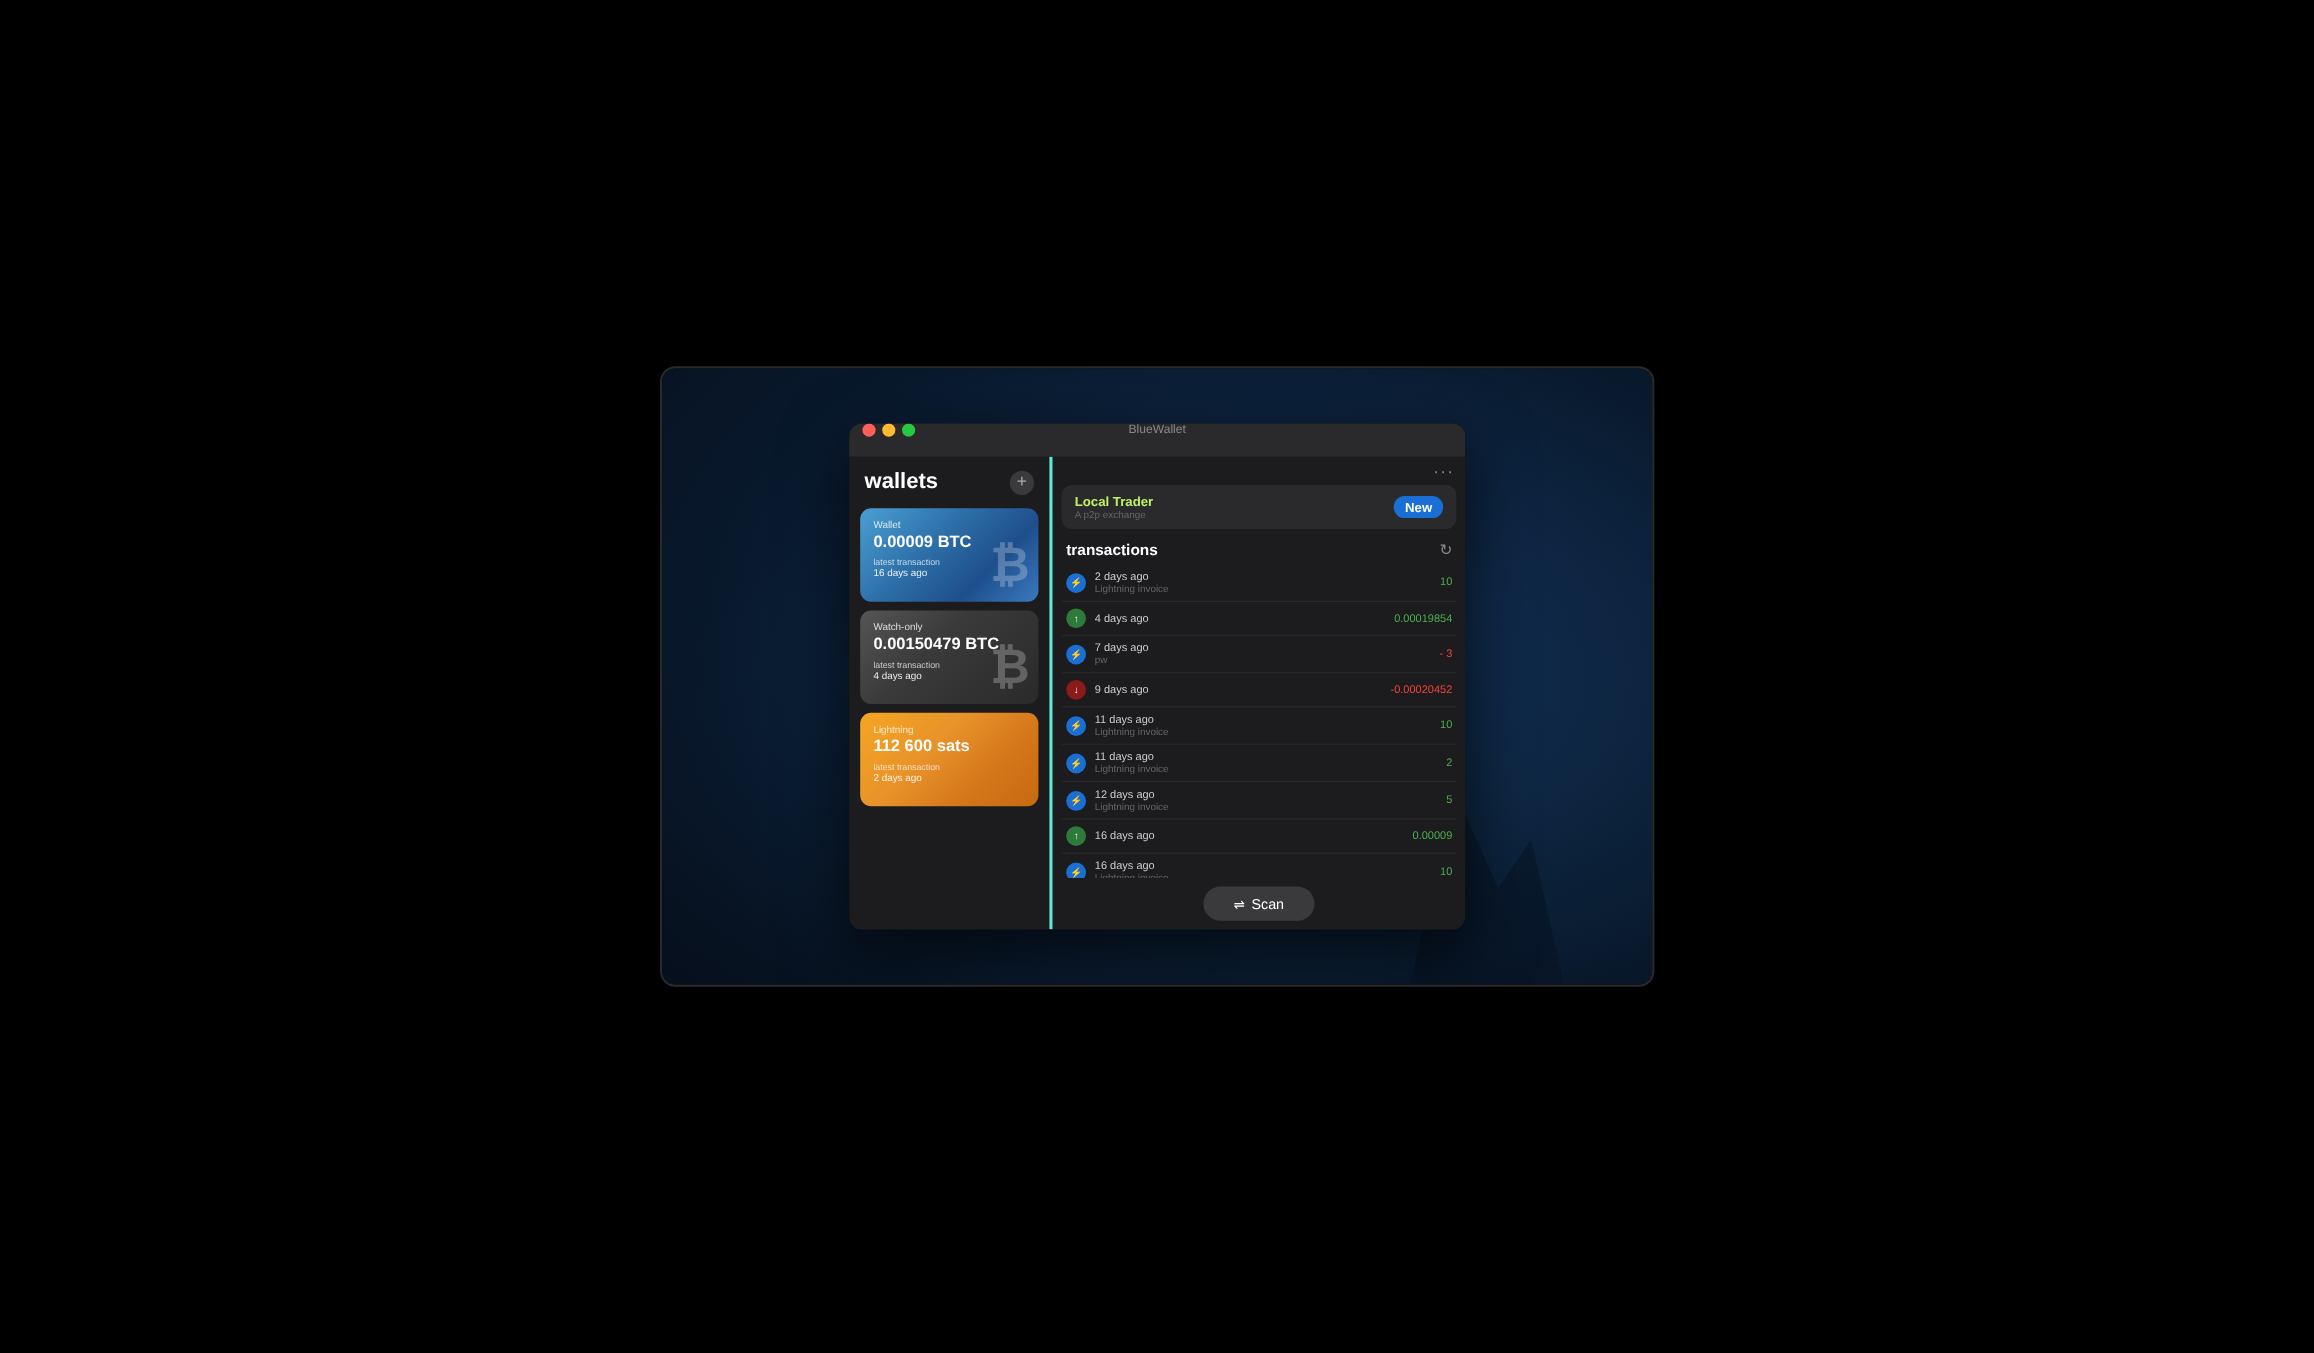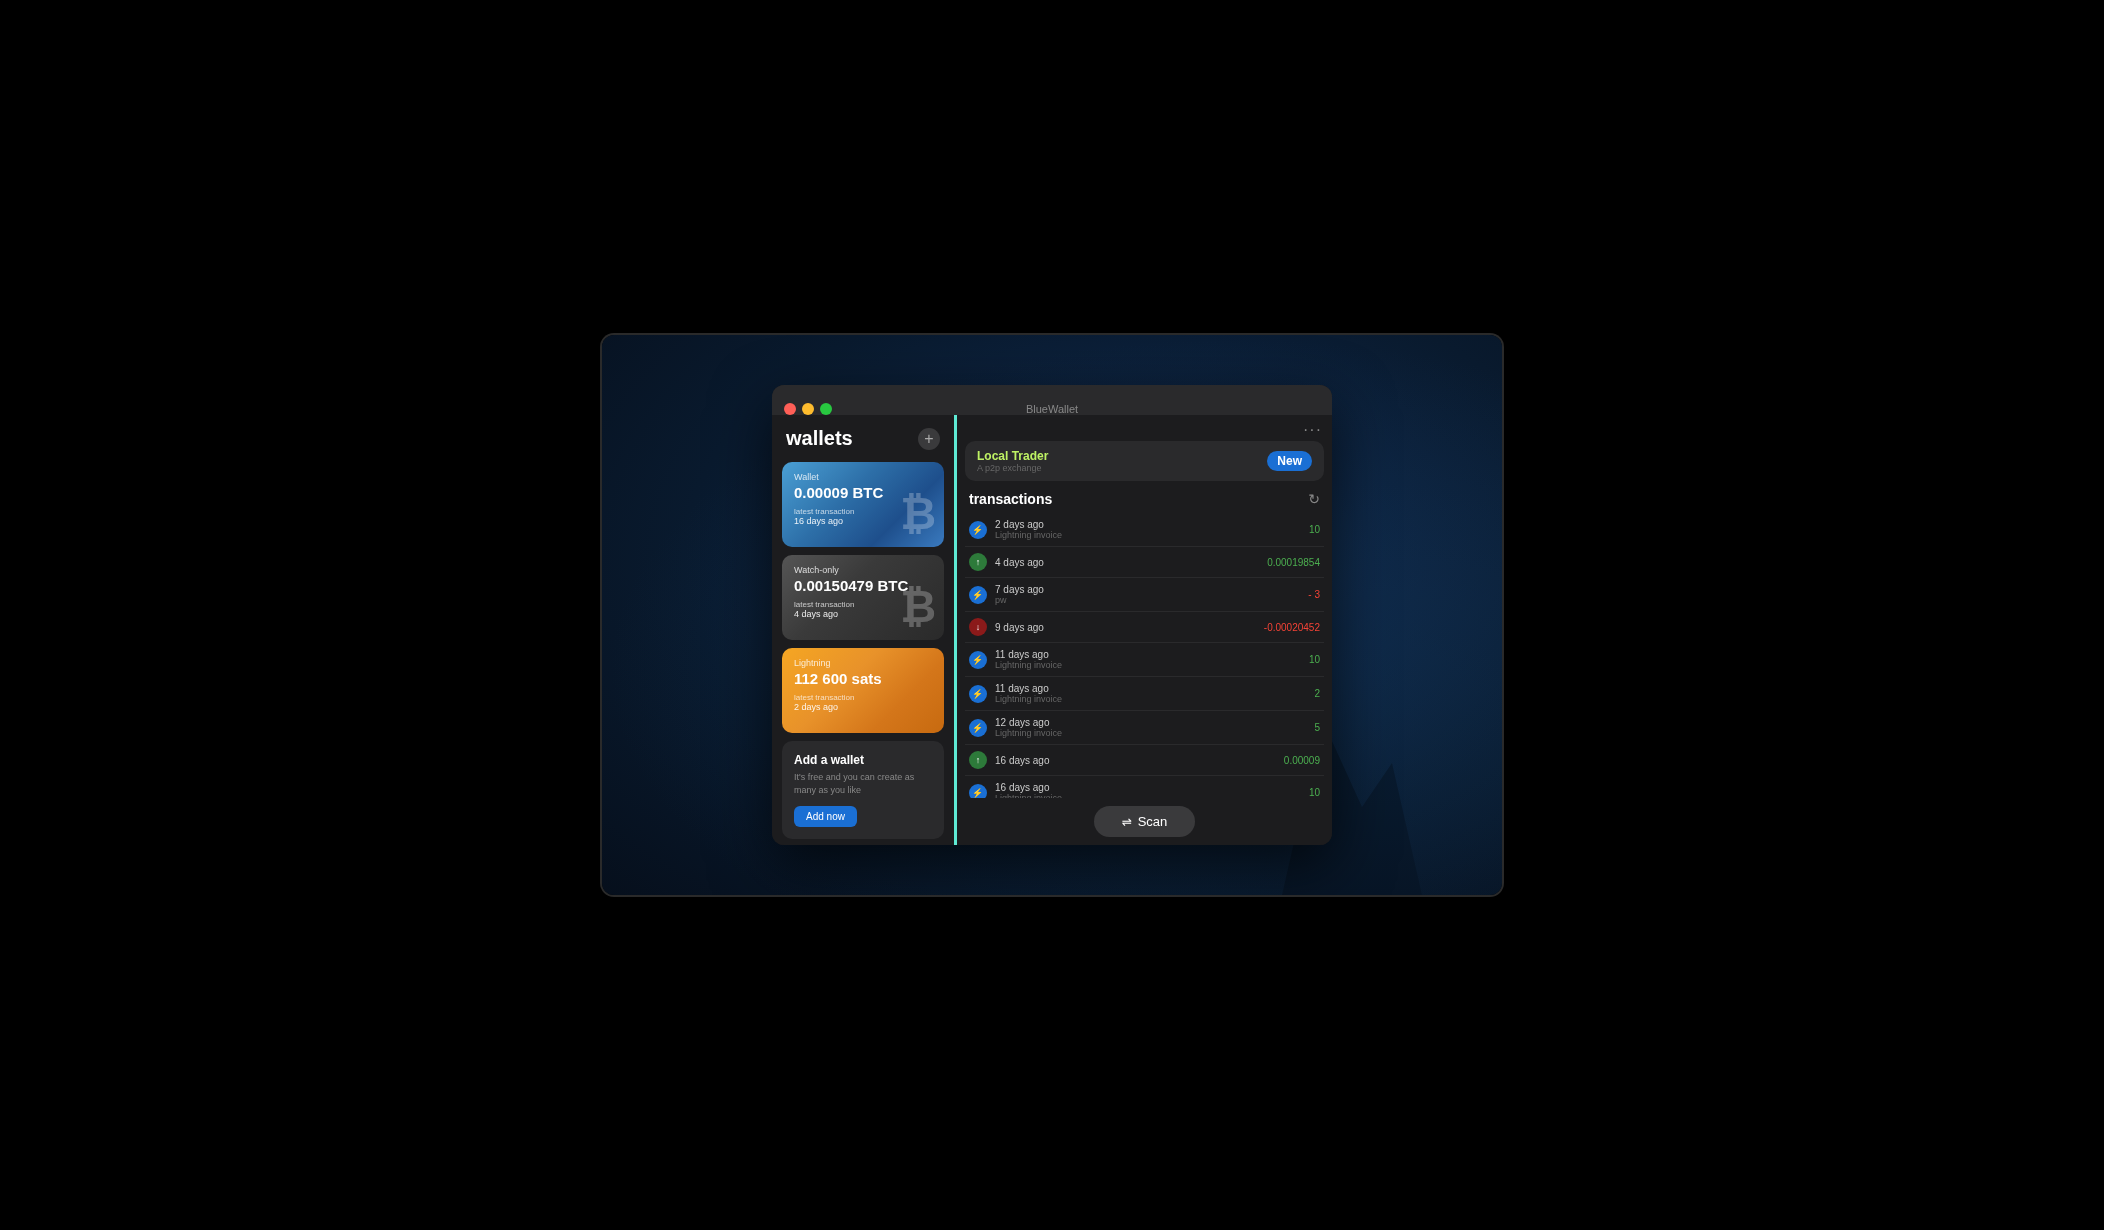--- a/index.html
+++ b/index.html
@@ -71,7 +71,7 @@
       background: #2a2a2c;
       height: 30px;
       display: flex;
-      align-items: flex-end;
+      align-items: flex-start;
       padding: 0 12px;
       flex-shrink: 0;
       position: relative;

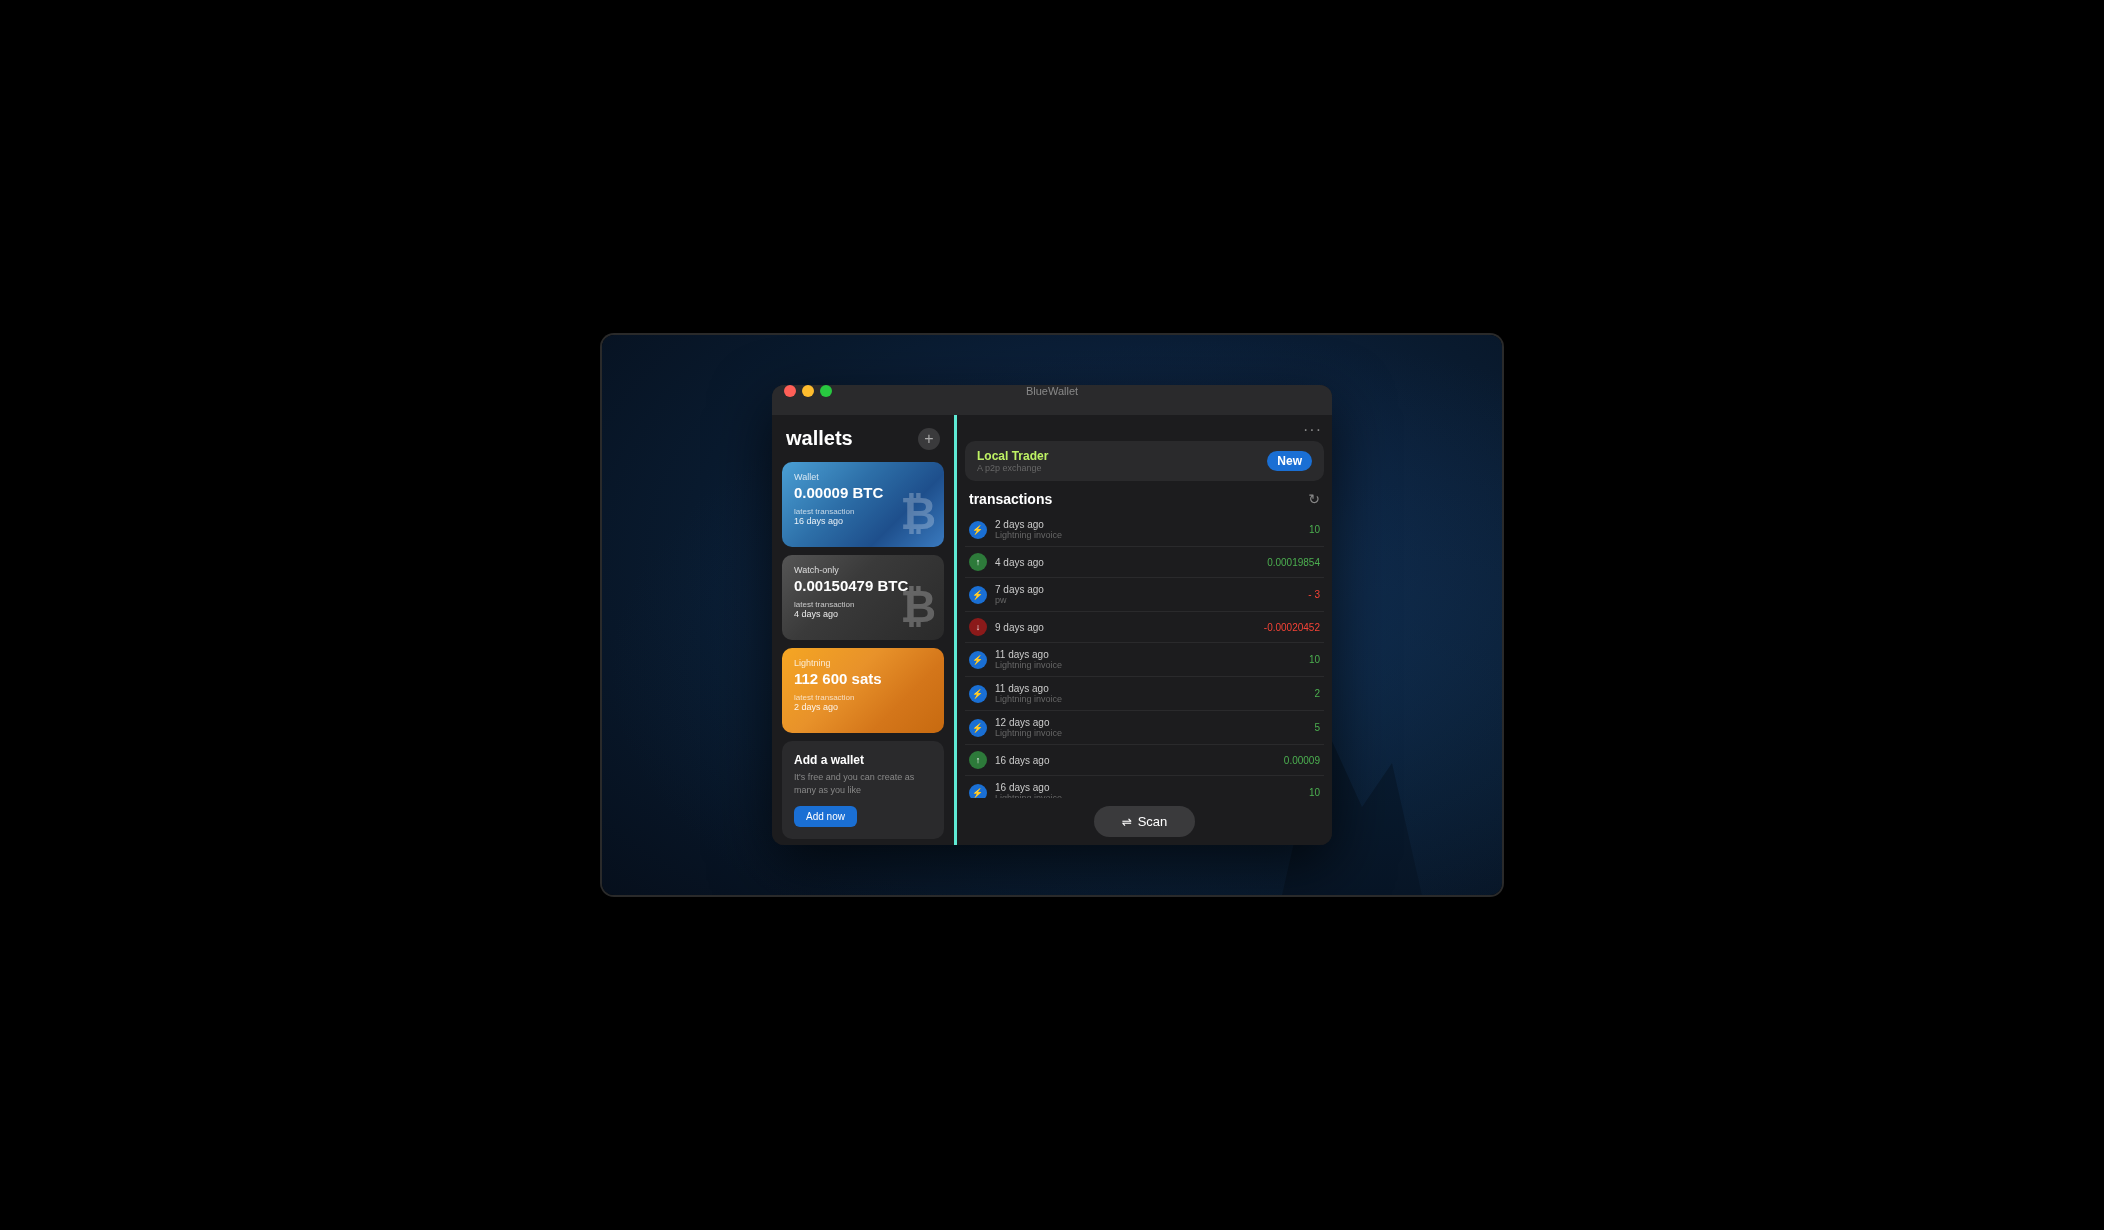--- a/index.html
+++ b/index.html
@@ -461,11 +461,6 @@
             <div class="wallet-date">2 days ago</div>
           </div>
 
-          <div class="add-wallet-card">
-            <div class="add-wallet-title">Add a wallet</div>
-            <div class="add-wallet-desc">It's free and you can create as many as you like</div>
-            <button class="add-now-btn">Add now</button>
-          </div>
         </div>
 
         <div class="right-panel">

